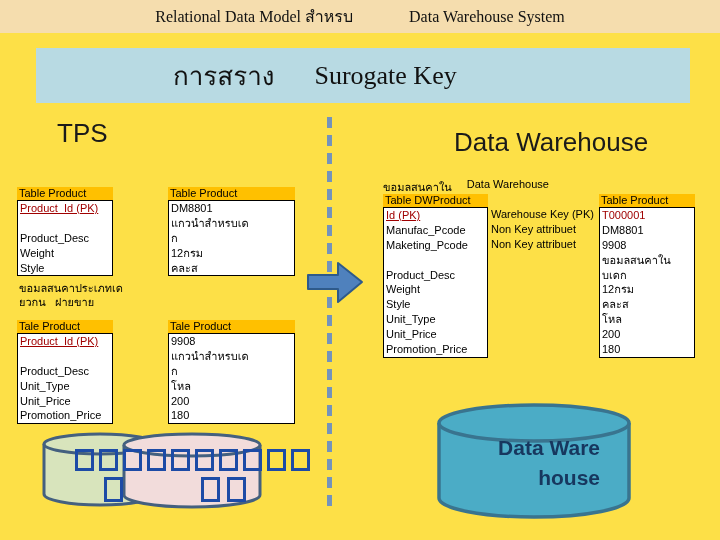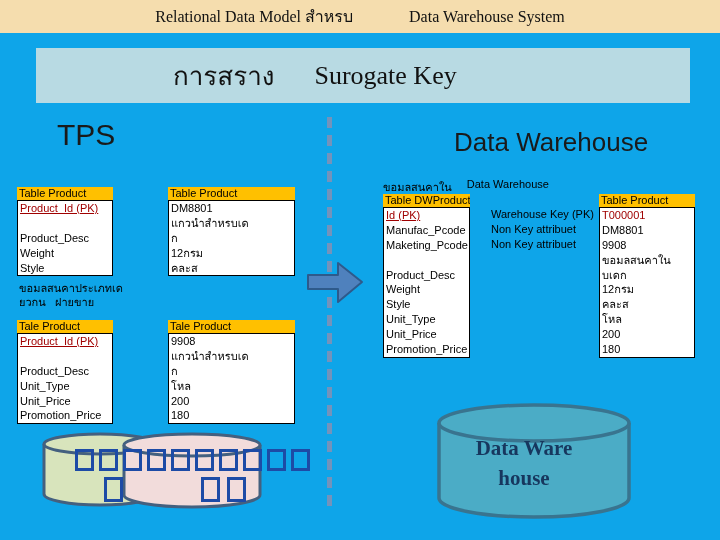--- a/index.html
+++ b/index.html
@@ -4,7 +4,7 @@
 <style>
   html,body{margin:0;padding:0;background:#888;}
   .slide{
-    position:relative;width:720px;height:540px;background:#0ea5e9;
+    position:relative;width:720px;height:540px;background:#fde047;
     font-family:"Liberation Sans",sans-serif;overflow:hidden;
   }
   

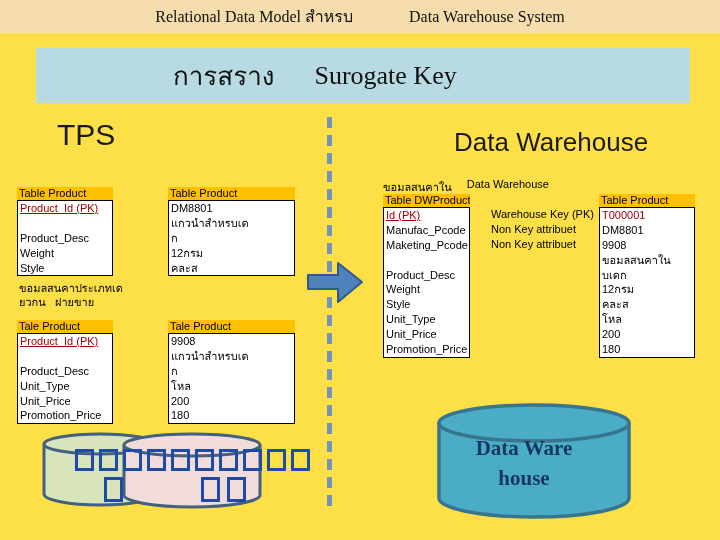--- a/index.html
+++ b/index.html
@@ -20,7 +20,7 @@
     font-family:"Liberation Serif",serif;font-size:26px;color:#111;
   }
   
-  .h-tps{position:absolute;left:57px;top:118px;font-size:30px;color:#1a1a1a;}
+  .h-tps{position:absolute;left:57px;top:118px;font-size:26px;color:#1a1a1a;}
   .h-dw{position:absolute;left:454px;top:127px;font-size:26px;color:#1a1a1a;}
   
   .tbl{position:absolute;font-size:11px;line-height:14.9px;color:#000;}

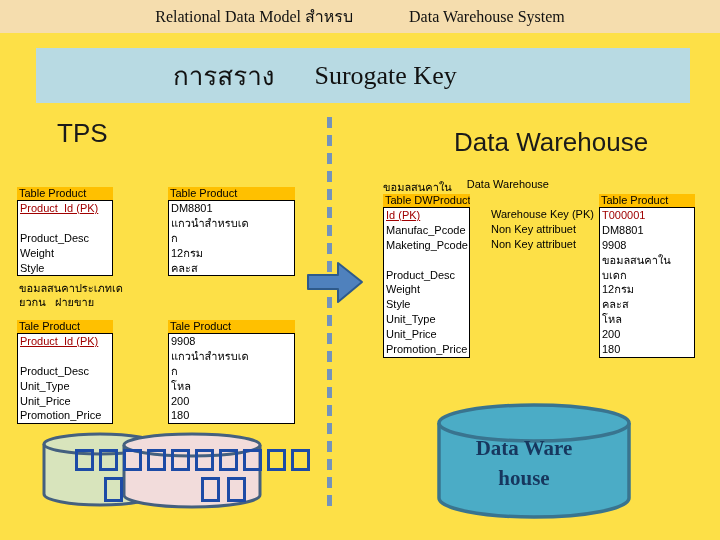--- a/index.html
+++ b/index.html
@@ -36,7 +36,7 @@
   .t-mid1{left:168px;top:187px;width:127px;}
   .t-tps2{left:17px;top:320px;width:96px;}
   .t-mid2{left:168px;top:320px;width:127px;}
-  .t-dw{left:383px;top:194px;width:87px;}
+  .t-dw{left:383px;top:194px;width:105px;}
   .t-dwdata{left:599px;top:194px;width:96px;}
   
   .note-left{position:absolute;left:19px;top:282px;font-size:11px;line-height:13.5px;color:#000;white-space:pre;}

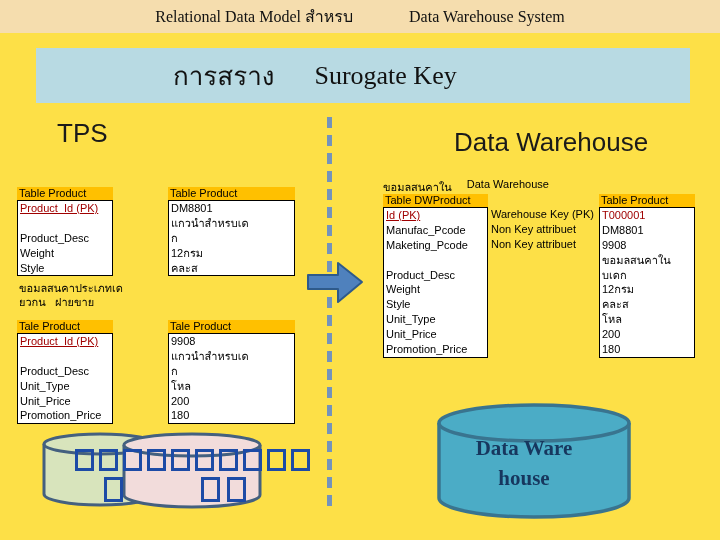--- a/index.html
+++ b/index.html
@@ -54,8 +54,8 @@
   .cyl-pink{left:121px;top:431px;z-index:2;}
   .cyl-big{left:436px;top:402px;}
   .bigcyl-label{
-    position:absolute;left:464px;top:433px;width:120px;text-align:center;z-index:3;
-    font-size:21px;font-weight:bold;color:var(--c-bigcyltext);line-height:1.45;font-family:Liberation Serif, serif;
+    position:absolute;left:480px;top:433px;width:120px;text-align:right;z-index:3;
+    font-size:21px;font-weight:bold;color:var(--c-bigcyltext);line-height:1.45;
   }
   
   .ph{position:absolute;z-index:4;display:flex;}

